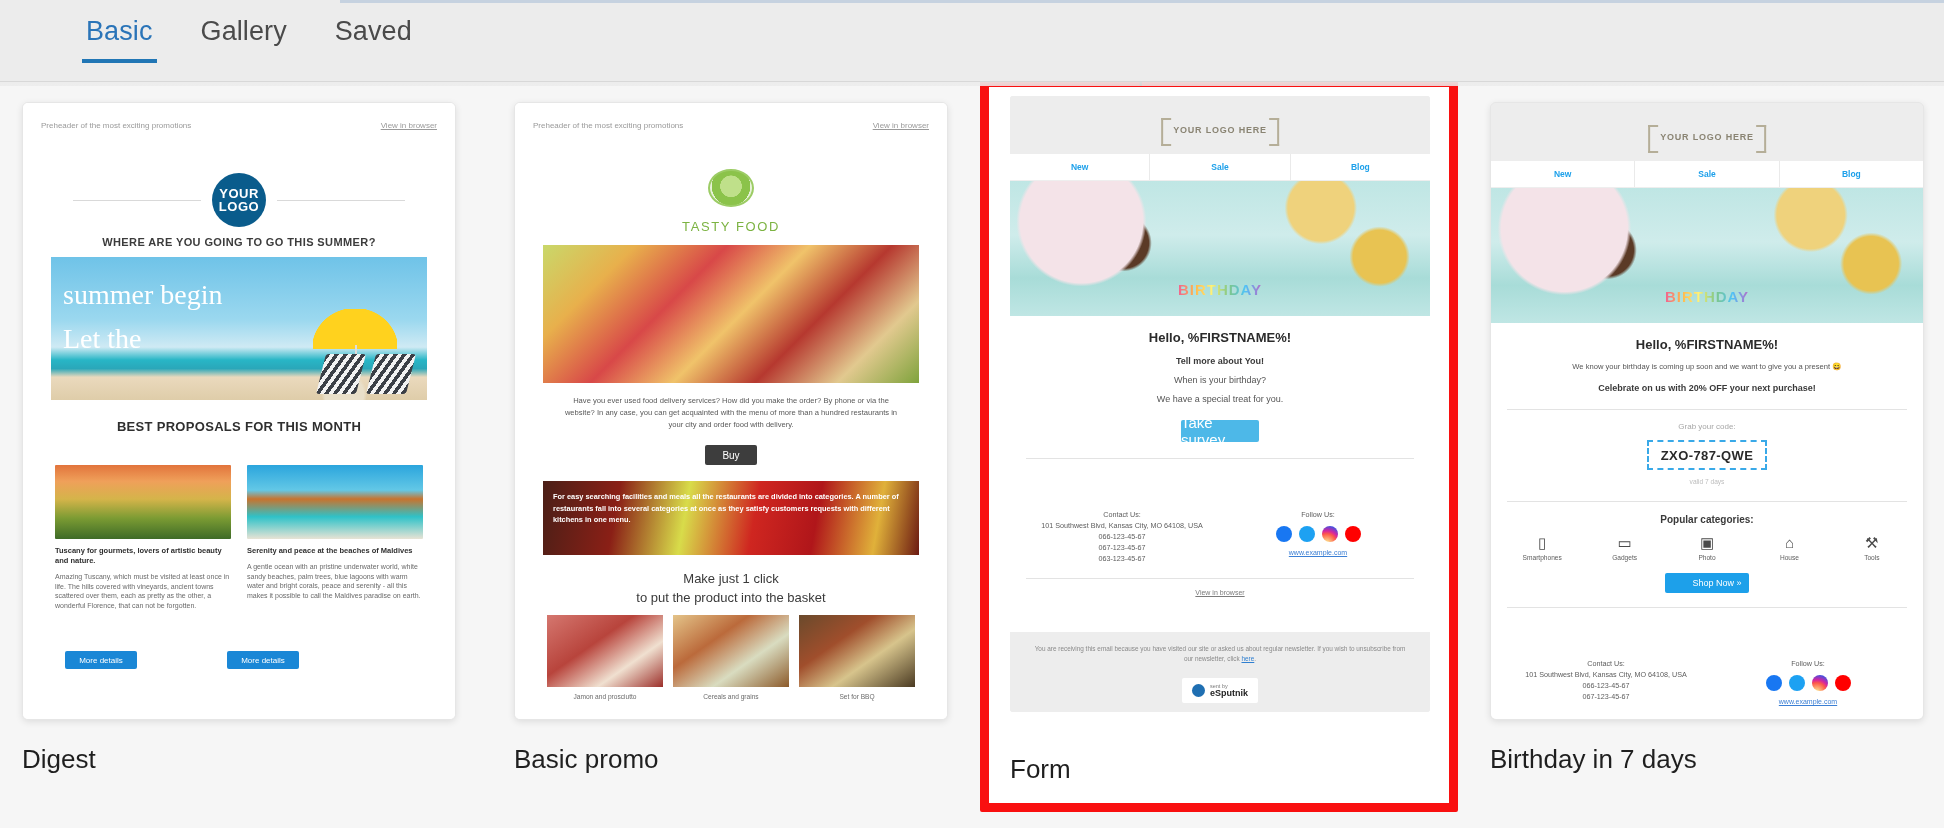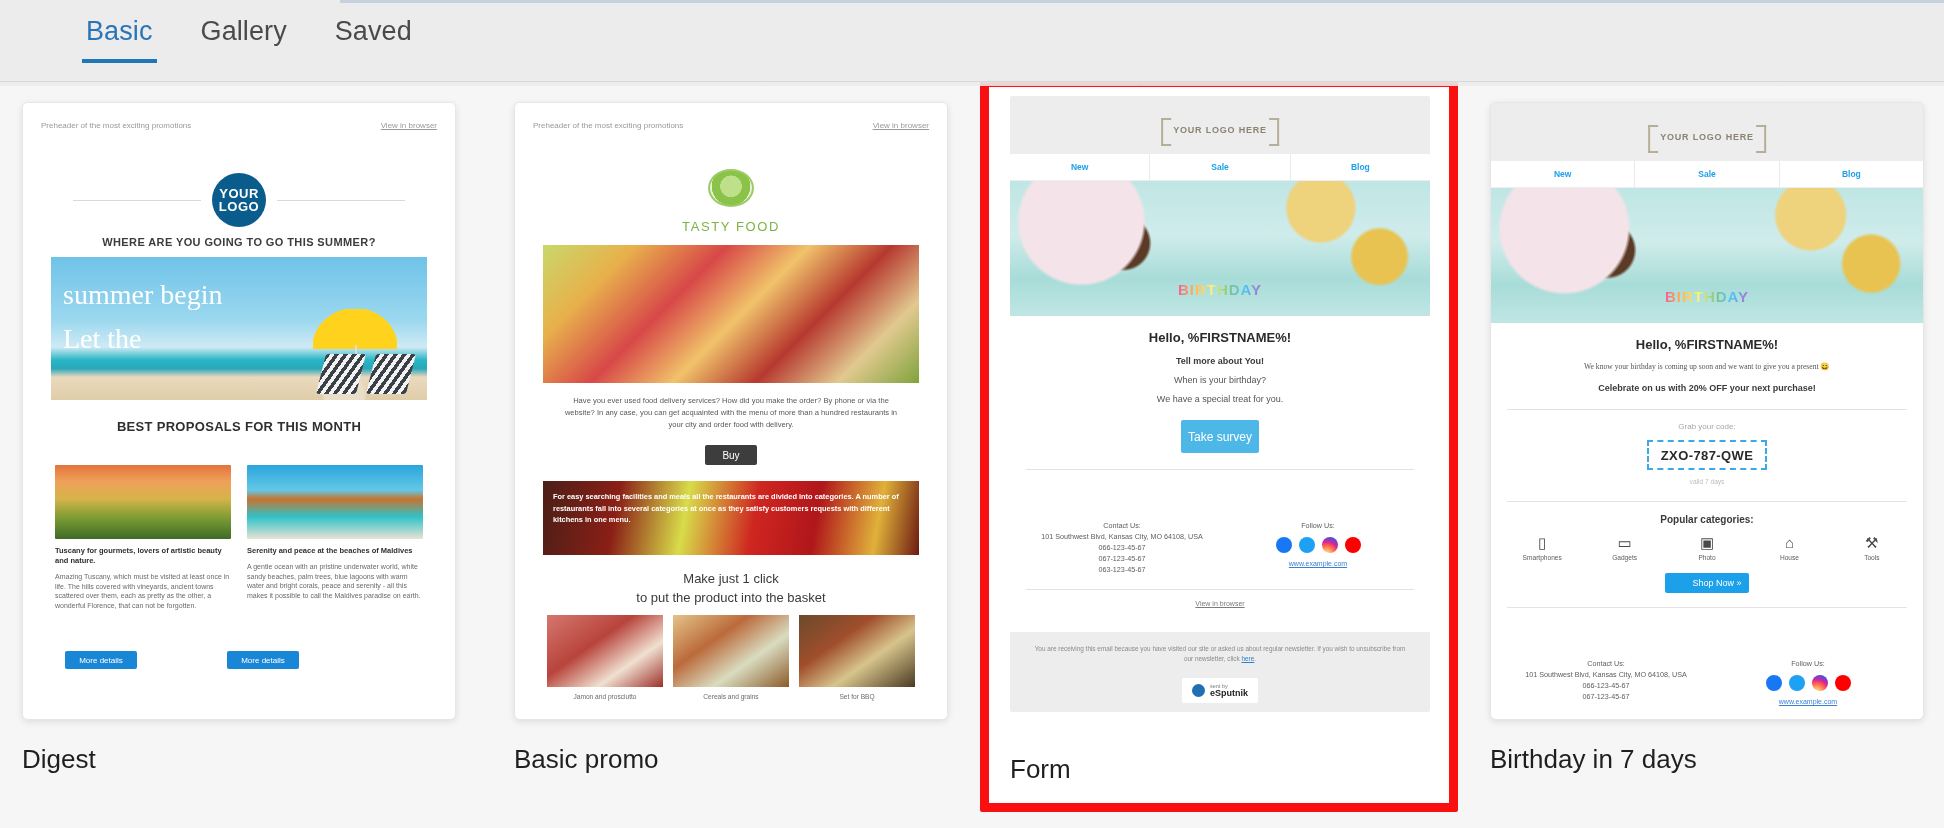--- a/index.html
+++ b/index.html
@@ -422,7 +422,7 @@
             <span class="bword">BIRTHDAY</span>
           </div>
           <div class="bd-h1">Hello, %FIRSTNAME%!</div>
-          <div class="bd-line" style="padding:9px 32px 0;font-size:7.6px;line-height:11px;font-family:Liberation Serif, serif;">We know your birthday is coming up soon and we want to give you a present 😄</div>
+          <div class="bd-line" style="padding:9px 32px 0;font-size:7.6px;line-height:11px;">We know your birthday is coming up soon and we want to give you a present 😄</div>
           <div class="bd-strong">Celebrate on us with 20% OFF your next purchase!</div>
           <div class="bd-hr"></div>
           <div class="bd-code-lbl">Grab your code:</div>

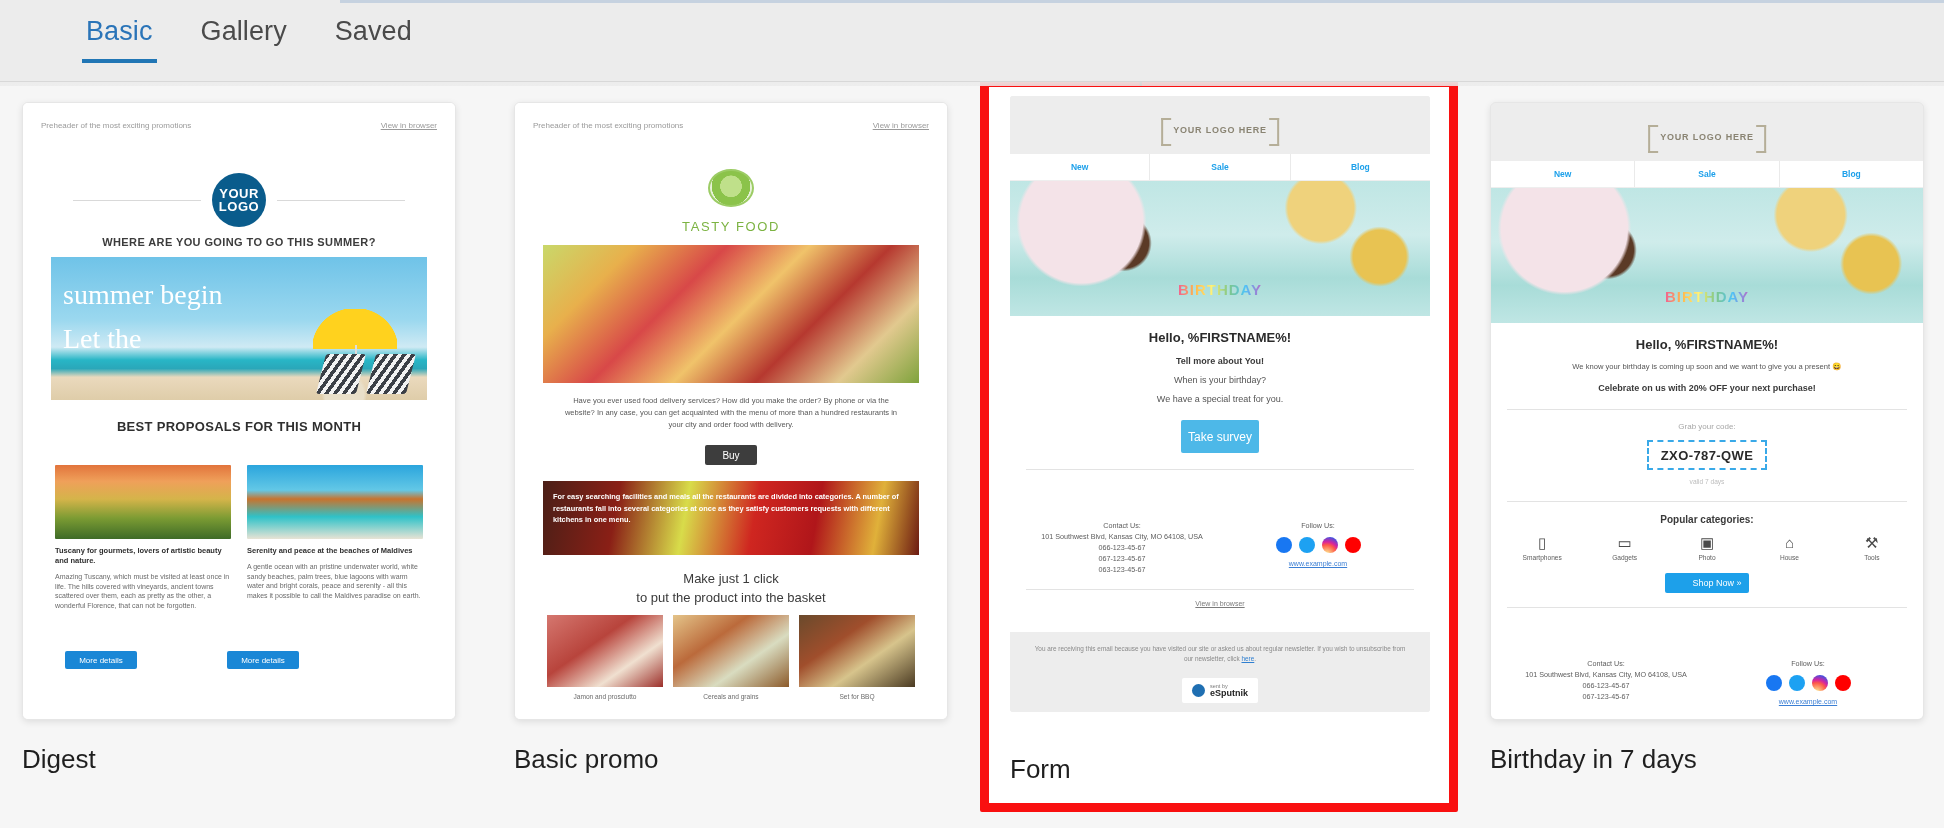--- a/index.html
+++ b/index.html
@@ -207,8 +207,8 @@
   .bd-h1 { text-align:center; font-size:13px; font-weight:bold; color:#2b2b2b; padding-top:14px; }
   .bd-strong { text-align:center; font-size:9px; font-weight:bold; color:#3a3a3a; padding-top:11px; }
   .bd-line { text-align:center; font-size:9px; color:#555; padding-top:9px; }
-  .bd-btn { margin:16px auto 0; width:78px; height:33px; background:#4db8e8;
-    color:#fff; font-size:12px; display:flex; align-items:center; justify-content:center;
+  .bd-btn { margin:16px auto 0; width:78px; height:22px; background:#4db8e8;
+    color:#fff; font-size:15px; display:flex; align-items:center; justify-content:center;
     border-radius:2px; }
   .bd-hr { margin:16px 16px 0; height:1px; background:#e3e3e3; }
   .bd-foot { display:flex; padding:10px 14px 0; }

